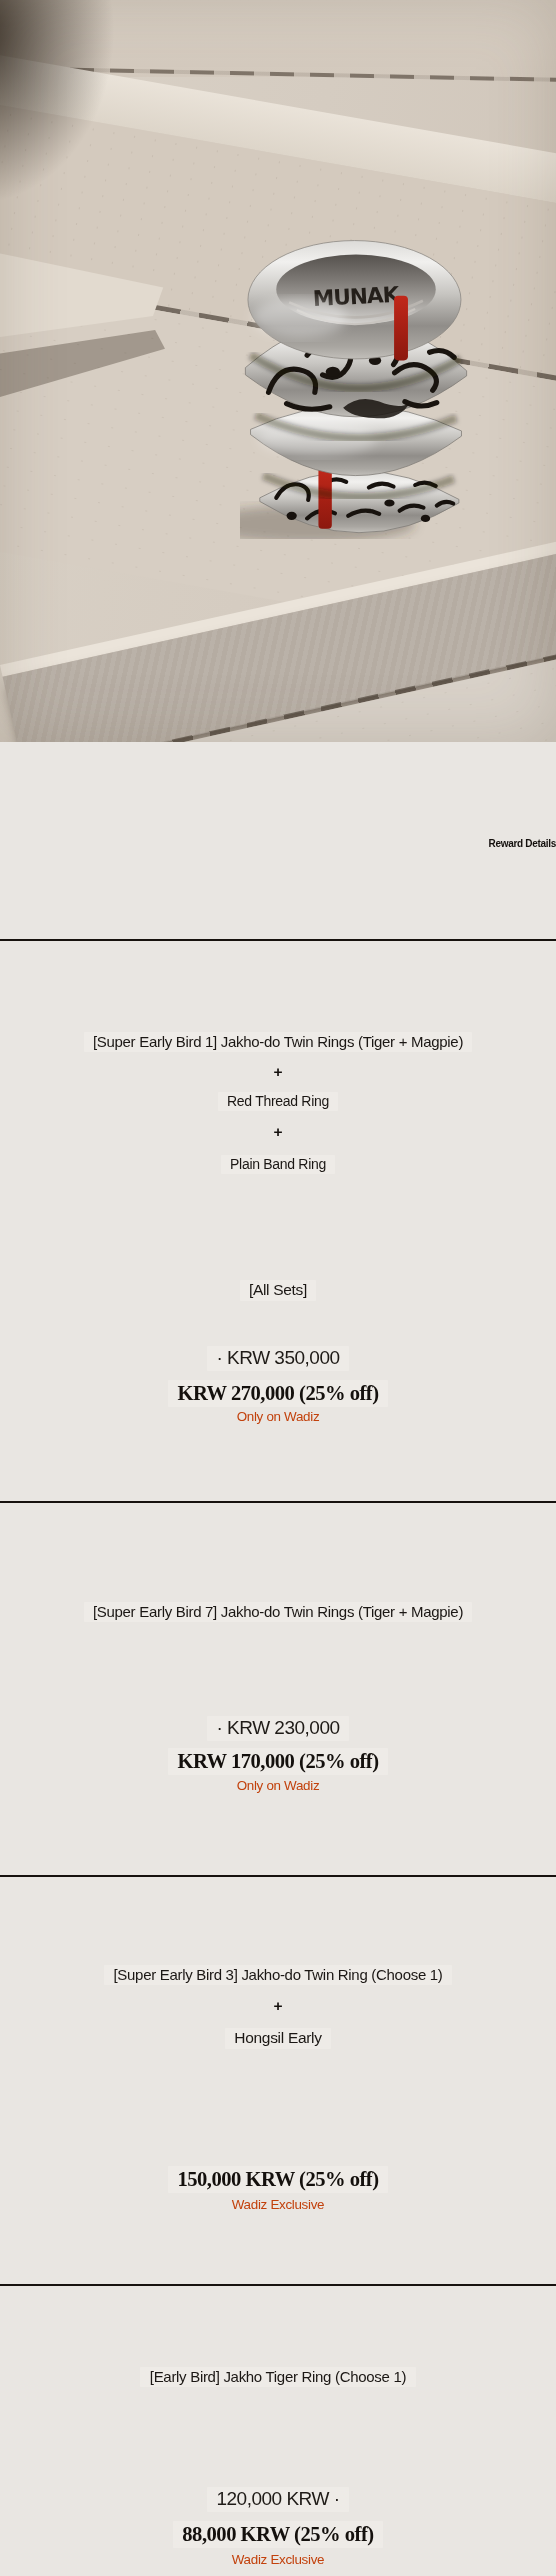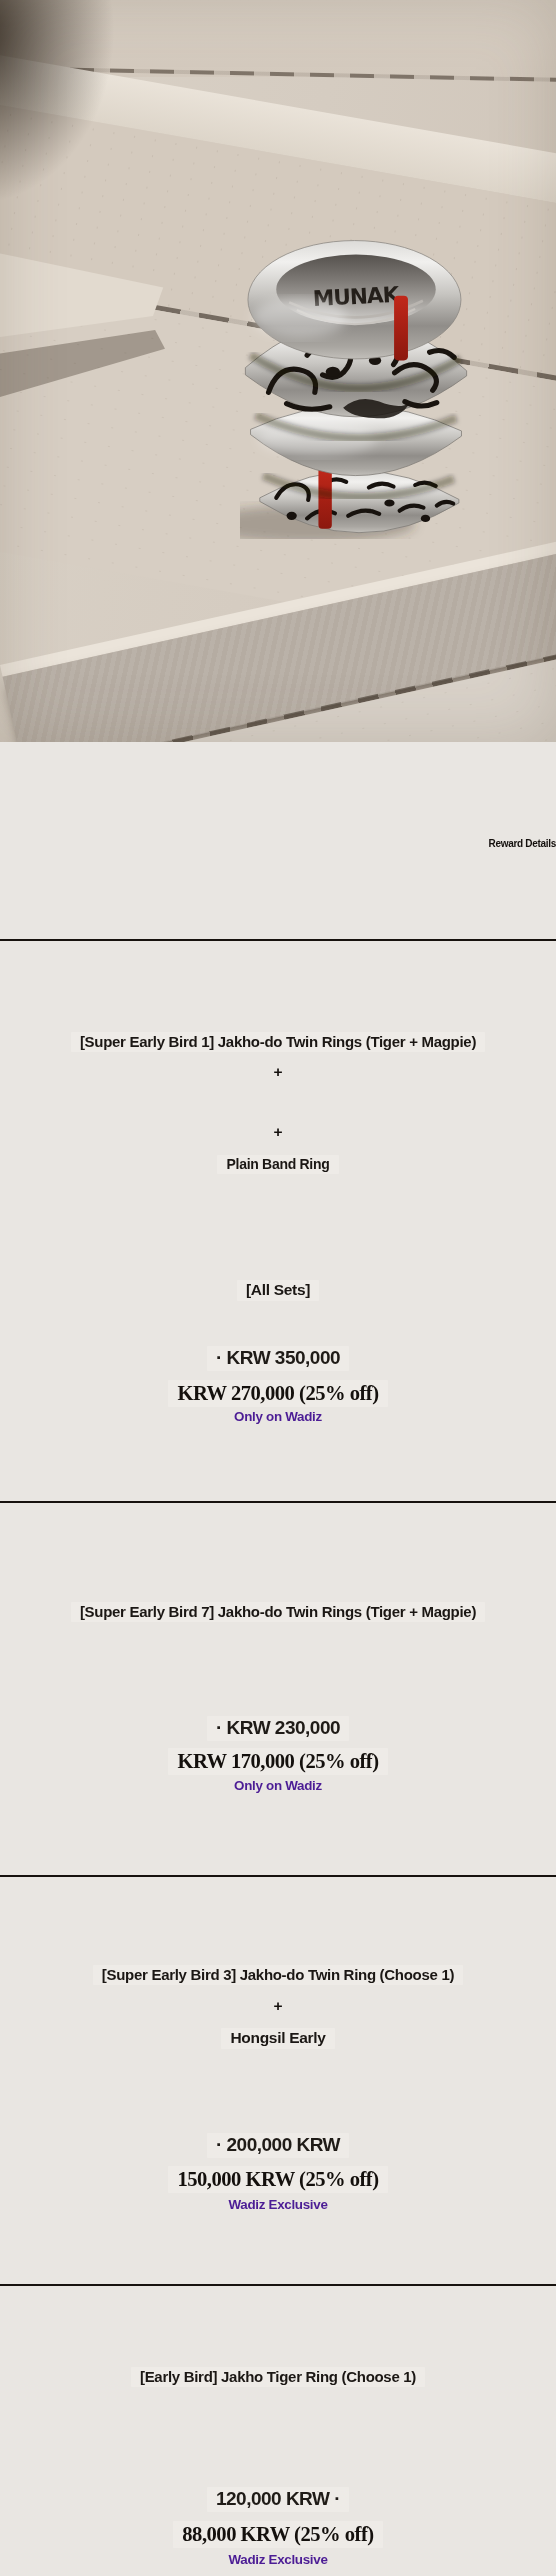--- a/index.html
+++ b/index.html
@@ -46,7 +46,7 @@
   .rings-svg{position:absolute;left:240px;top:238px;}
 
   
-  .line{position:absolute;left:0;width:556px;text-align:center;line-height:1.2;letter-spacing:-0.3px;color:#1b1714;font-weight:bold;}
+  .line{position:absolute;left:0;width:556px;text-align:center;line-height:1.2;letter-spacing:-0.3px;color:#1b1714;}
   .patch{display:inline-block;background:#eeebe7;padding:1px 9.3px;border-radius:1px;}
   .t-head {font-size:10px;font-weight:700;letter-spacing:-0.3px;color:#14100d;text-align:right;}
   .t-title{font-size:15px;}

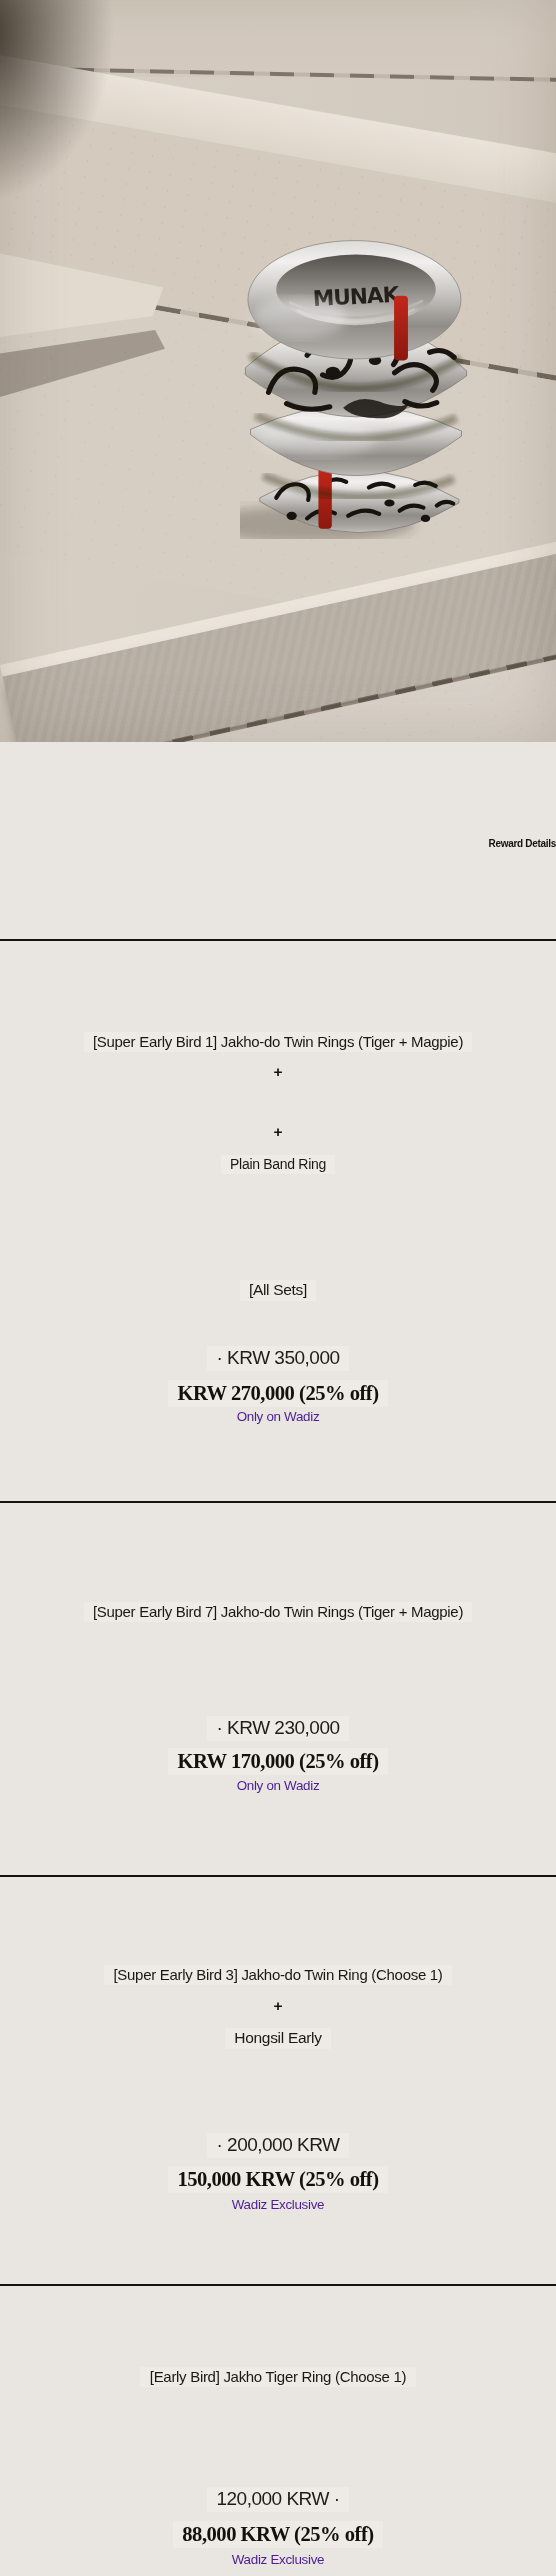--- a/index.html
+++ b/index.html
@@ -180,6 +180,9 @@
   <div class="line t-plus" style="top:1063px">
     <span>+</span>
   </div>
+  <div class="line t-comp" style="top:1092px">
+    <span class="patch">Red Thread Ring</span>
+  </div>
   <div class="line t-plus" style="top:1123px">
     <span>+</span>
   </div>

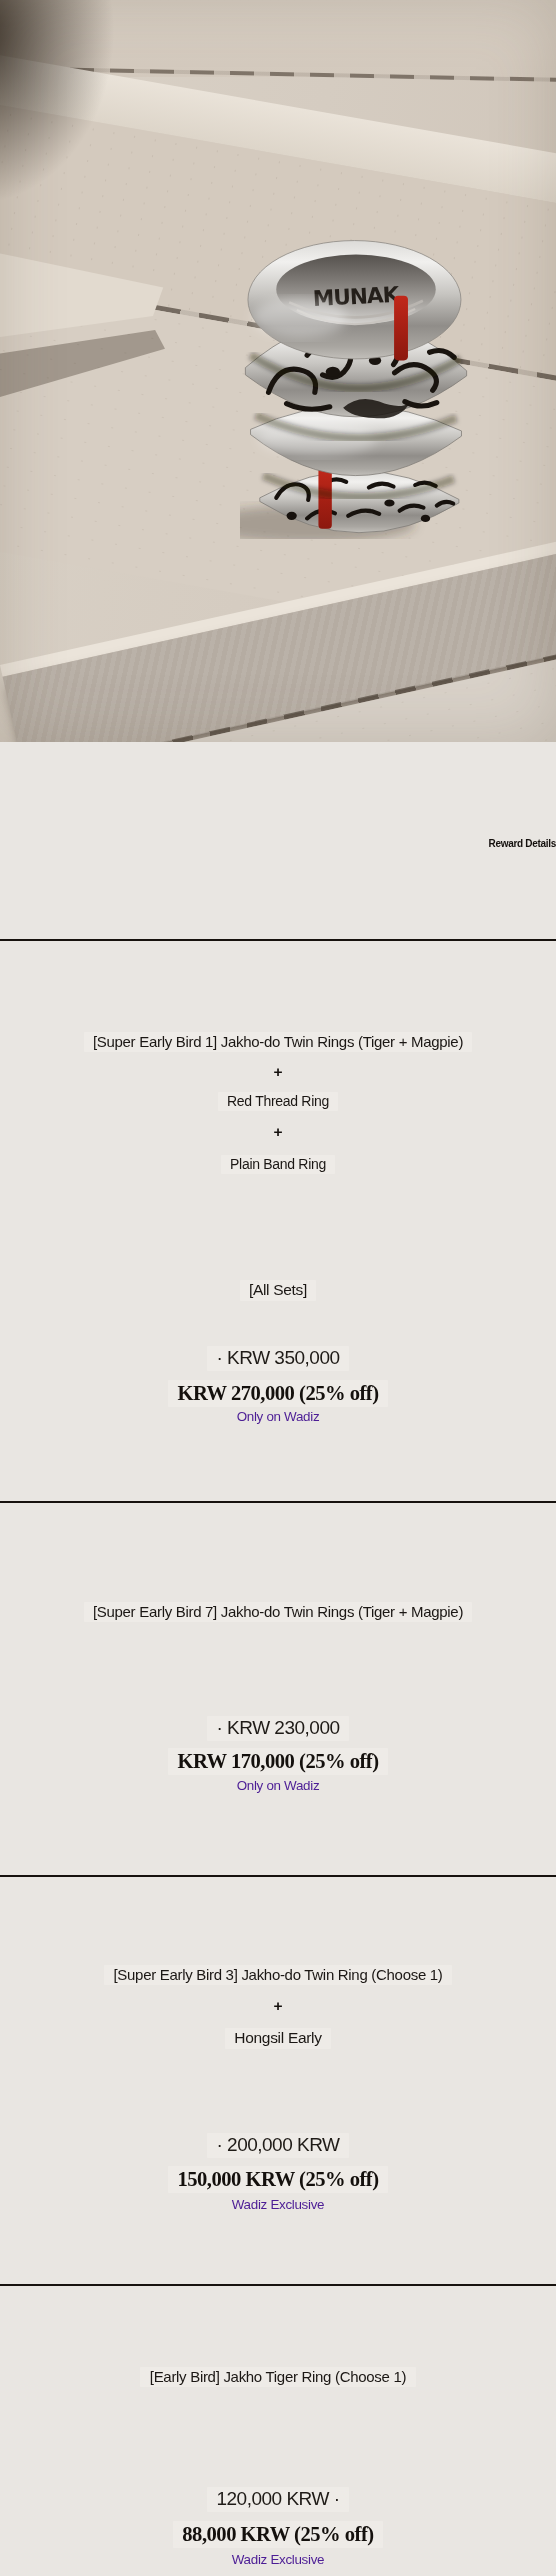--- a/index.html
+++ b/index.html
@@ -56,7 +56,7 @@
   .t-plus {font-size:15.5px;font-weight:700;color:#14100d;}
   .t-po   {font-size:19px;letter-spacing:-0.5px;color:#1f1b17;}
   .t-ps   {font-size:20.6px;font-weight:700;letter-spacing:-0.5px;color:#14100d;font-family:Liberation Serif, serif;}
-  .t-badge{font-size:13.4px;color:#4c1d95;}
+  .t-badge{font-size:13.4px;color:#c2410c;}
   .divider{position:absolute;left:0;width:556px;height:2.1px;background:#17120e;}
 </style>
 </head>

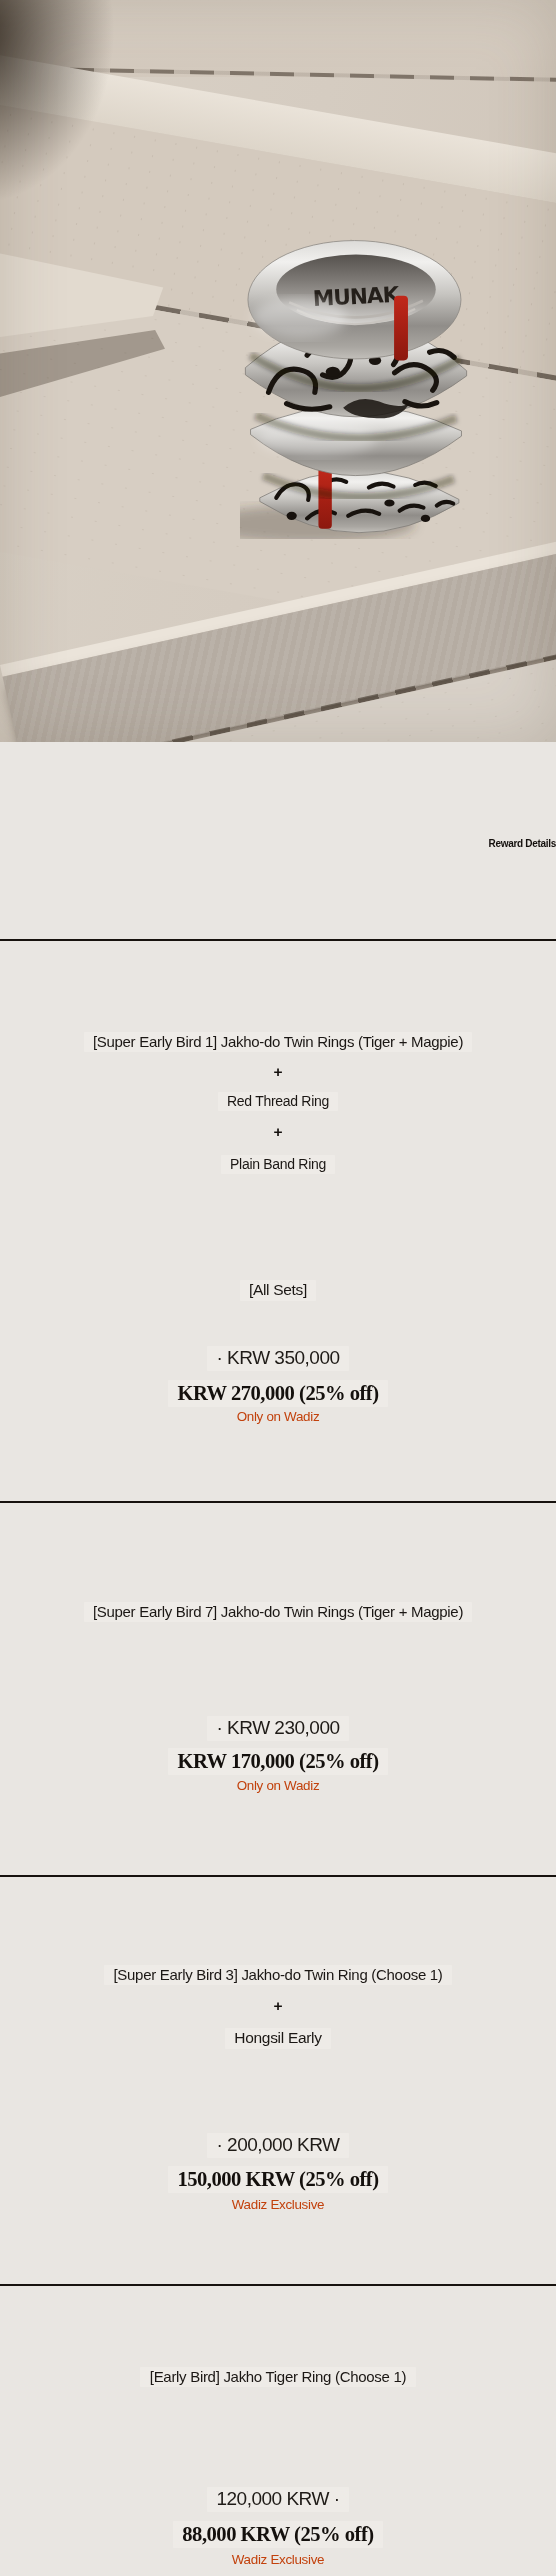--- a/index.html
+++ b/index.html
@@ -228,9 +228,6 @@
   <div class="line t-comp-lg" style="top:2028px">
     <span class="patch">Hongsil Early</span>
   </div>
-  <div class="line t-po" style="top:2133px">
-    <span class="patch">· 200,000 KRW</span>
-  </div>
   <div class="line t-ps" style="top:2166px">
     <span class="patch">150,000 KRW (25% off)</span>
   </div>

